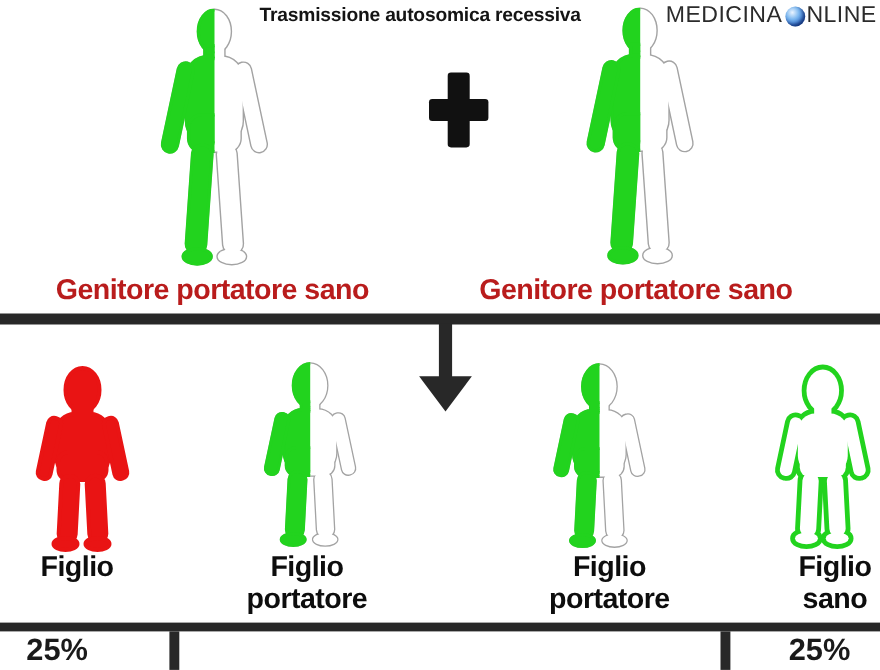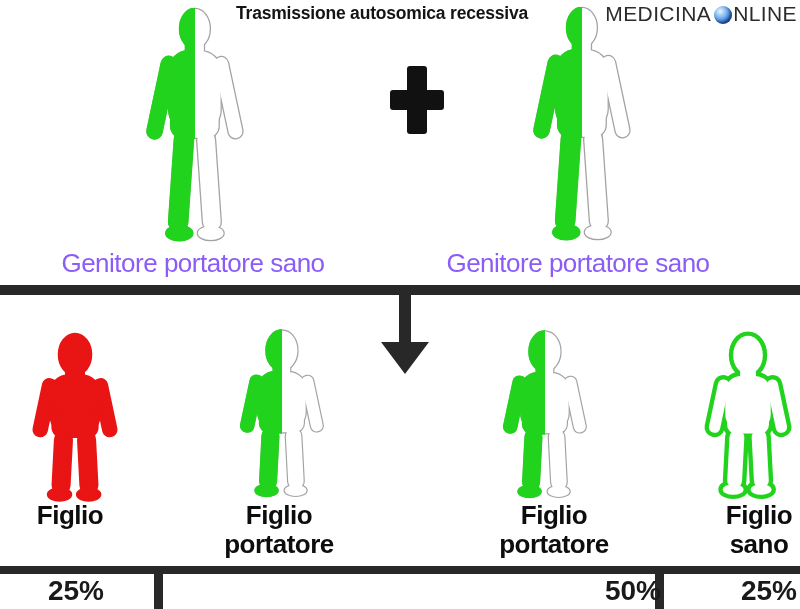--- a/index.html
+++ b/index.html
@@ -19,8 +19,8 @@
   .plus .v { position:absolute; left:17px; top:0; width:20px; height:68px; background:#111; border-radius:3px; }
   .plus .h { position:absolute; left:0; top:24px; width:54px; height:20px; background:#111; border-radius:3px; }
 
-  .parent-label { top:248px; width:354px; text-align:center; font-size:26px; font-weight:normal;
-                  color:#8b5cf6; letter-spacing:-0.5px; white-space:nowrap; }
+  .parent-label { top:248px; width:354px; text-align:center; font-size:26px; font-weight:bold;
+                  color:#b91c1c; letter-spacing:-0.5px; white-space:nowrap; }
   .pl-left { left:16px; } .pl-right { left:401px; }
 
   .bar1 { left:0; top:285px; width:800px; height:10px; background:#282828; }

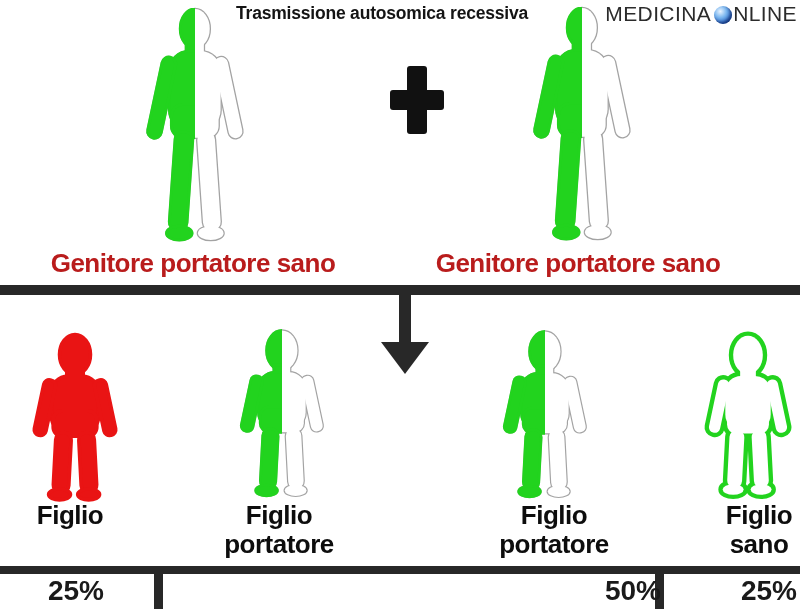--- a/index.html
+++ b/index.html
@@ -39,7 +39,7 @@
   .bar2 { left:0; top:566px; width:800px; height:8px; background:#282828; }
   .vdiv { top:574px; width:9px; height:35px; background:#282828; }
   .vdiv-1 { left:154px; } .vdiv-2 { left:655px; }
-  .pct { top:575px; text-align:right; font-size:28px; font-weight:bold; color:#1a1a1a; }
+  .pct { top:575px; text-align:center; font-size:28px; font-weight:bold; color:#1a1a1a; }
   .pct-1 { left:0px;   width:104px; }
   .pct-2 { left:163px; width:498px; }
   .pct-3 { left:693px; width:104px; }

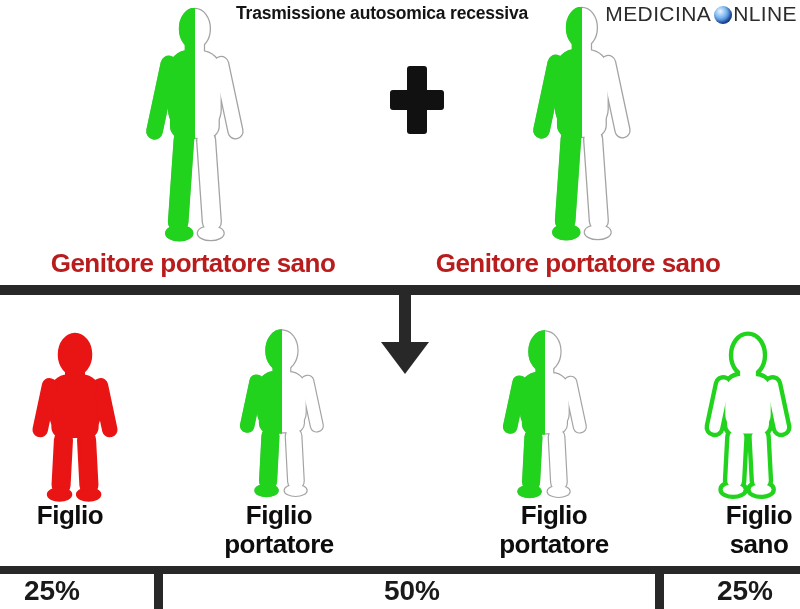--- a/index.html
+++ b/index.html
@@ -171,7 +171,6 @@
   <div class="abs vdiv vdiv-1"></div>
   <div class="abs vdiv vdiv-2"></div>
   <div class="abs pct pct-1">25%</div>
-  <div class="abs pct pct-2">50%</div>
   <div class="abs pct pct-3">25%</div>
 
 </div>

